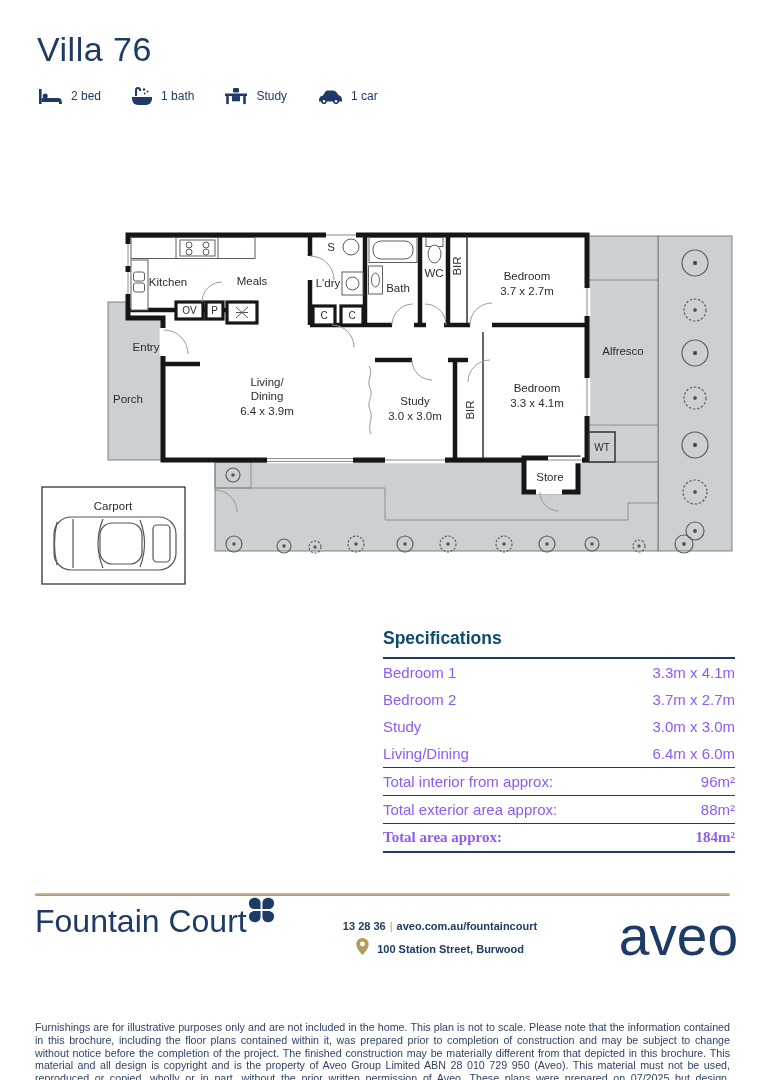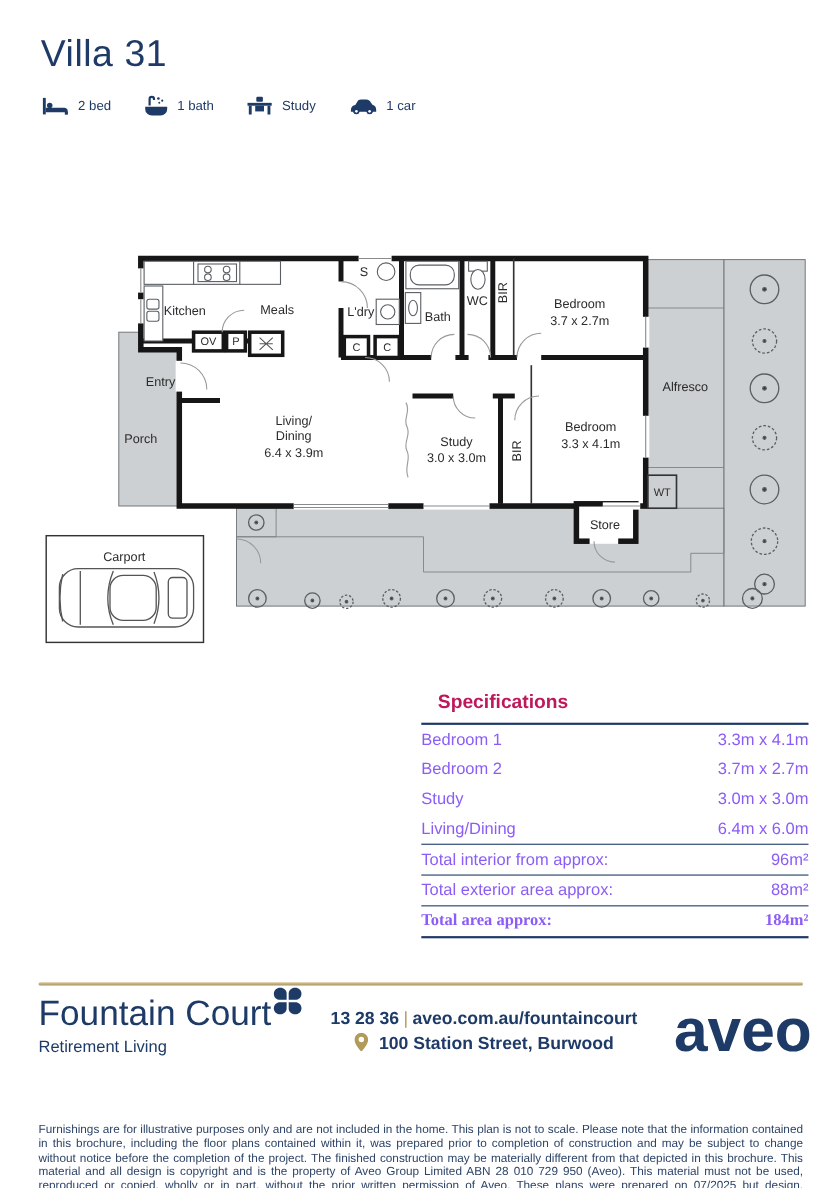--- a/index.html
+++ b/index.html
@@ -51,7 +51,7 @@
 </head>
 <body>
 
-<div class="page-title">Villa 31</div>
+<div class="page-title">Villa 76</div>
 
 <div class="features">
   <div class="feature">

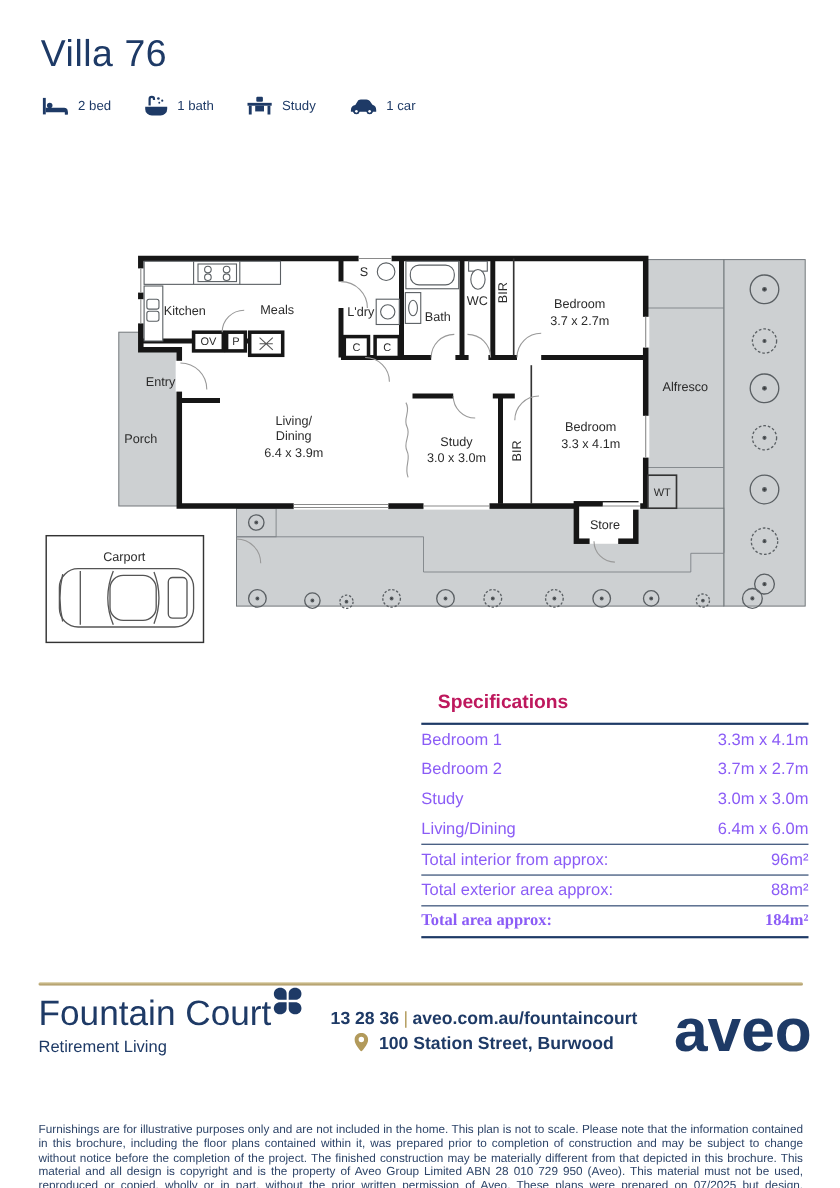--- a/index.html
+++ b/index.html
@@ -24,7 +24,7 @@
   text.small{font-size:10px;fill:#2b2b2b;font-family:"Liberation Sans",sans-serif;}
   
   .specs{position:absolute;left:383px;top:628px;width:352px;}
-  .specs h2{margin:0 0 8px 15px;font-size:17.5px;color:#be185d;font-weight:700;}
+  .specs h2{margin:0 0 8px 0;font-size:17.5px;color:#0c4a6e;font-weight:700;}
   .rule{height:0;border-top:2px solid #1e3a66;}
   .rule.thin{border-top-width:1.4px;}
   .spec-row{display:flex;justify-content:space-between;font-size:15px;color:#8b5cf6;

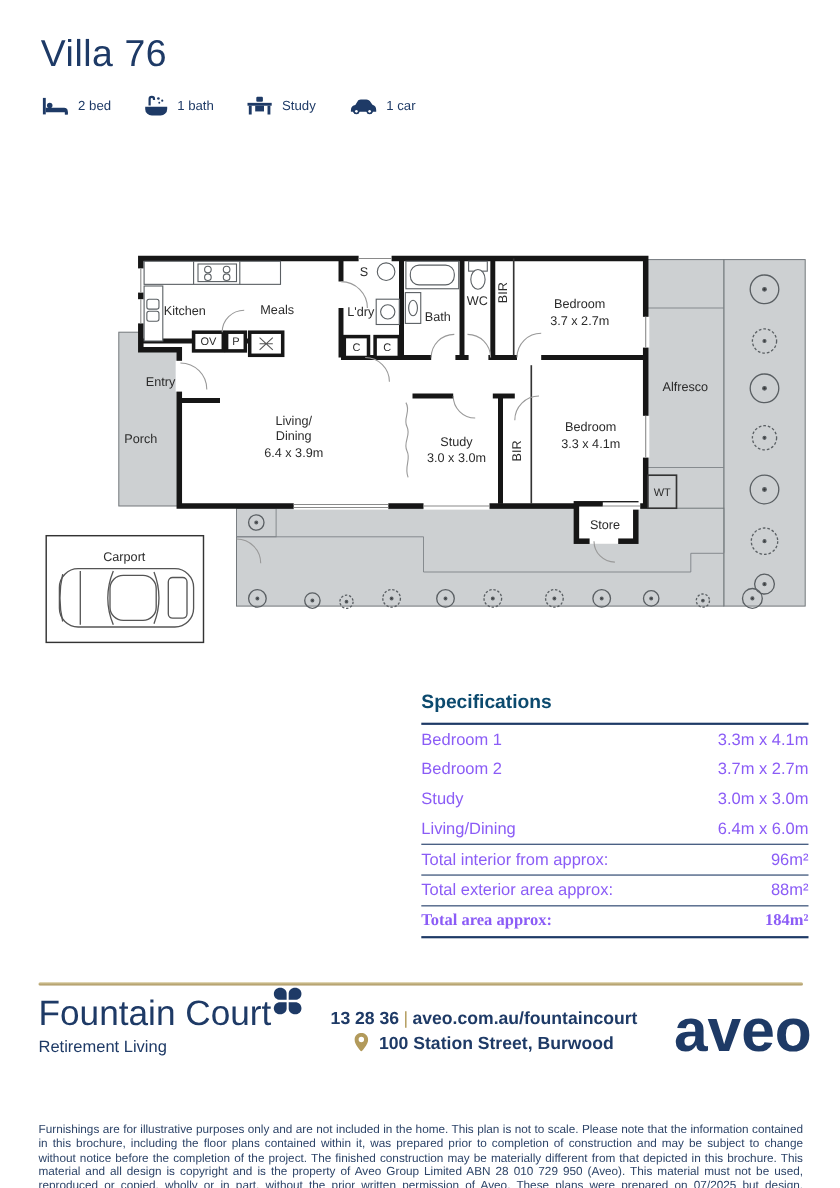--- a/index.html
+++ b/index.html
@@ -38,7 +38,7 @@
   .brand-tag{font-size:15px;color:#1e3a66;margin-top:3px;}
   .clover{position:absolute;left:213px;top:-6px;}
   .contact-block{position:absolute;left:295px;top:915px;width:290px;text-align:center;}
-  .contact-line{font-size:16px;font-weight:700;color:#1e3a66;line-height:23px;}
+  .contact-line{font-size:11px;font-weight:700;color:#1e3a66;line-height:23px;}
   .contact-sep{color:#b29a5b;font-weight:400;padding:0 4px;}
   .contact-line .pin{vertical-align:-2px;margin-right:5px;}
   .aveo-logo{position:absolute;right:26px;top:906px;font-size:55px;font-weight:700;

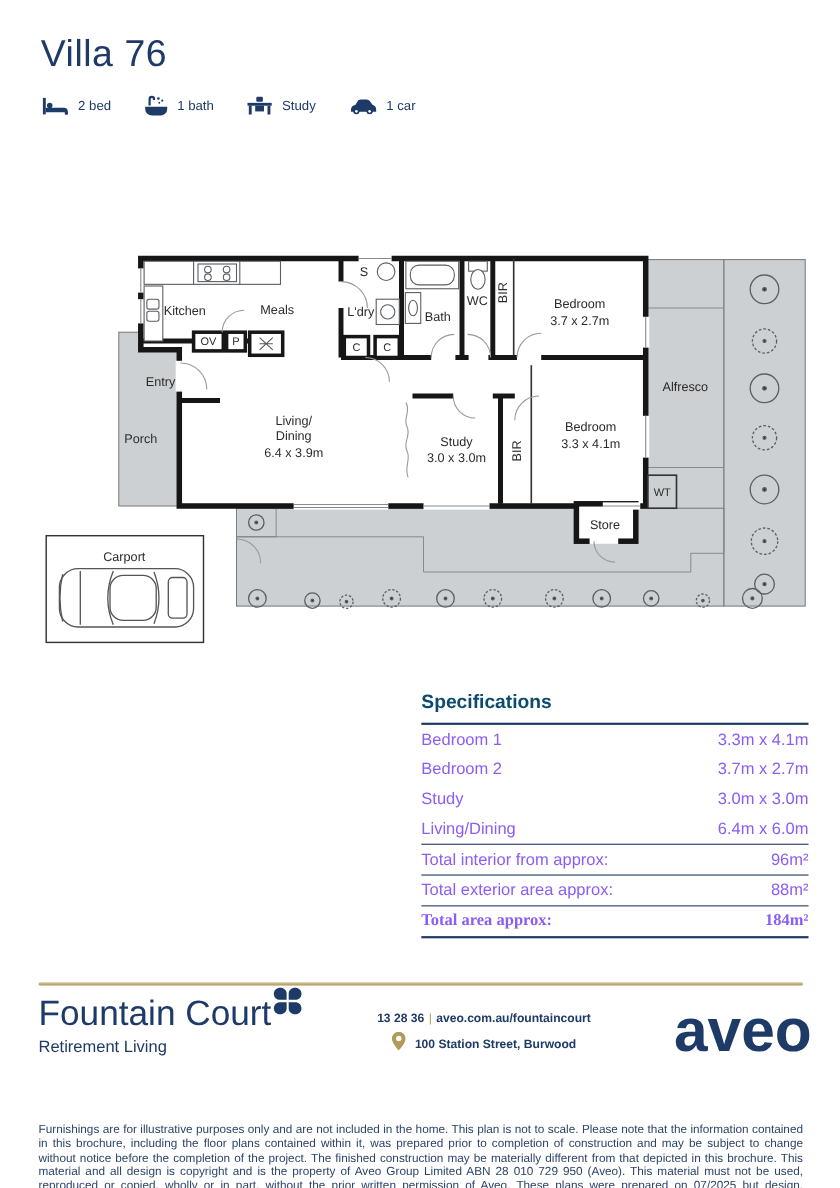--- a/index.html
+++ b/index.html
@@ -383,7 +383,6 @@
     </svg>
   </span>
   <div class="brand-name">Fountain Court</div>
-  <div class="brand-tag">Retirement Living</div>
 </div>
 
 <div class="contact-block">

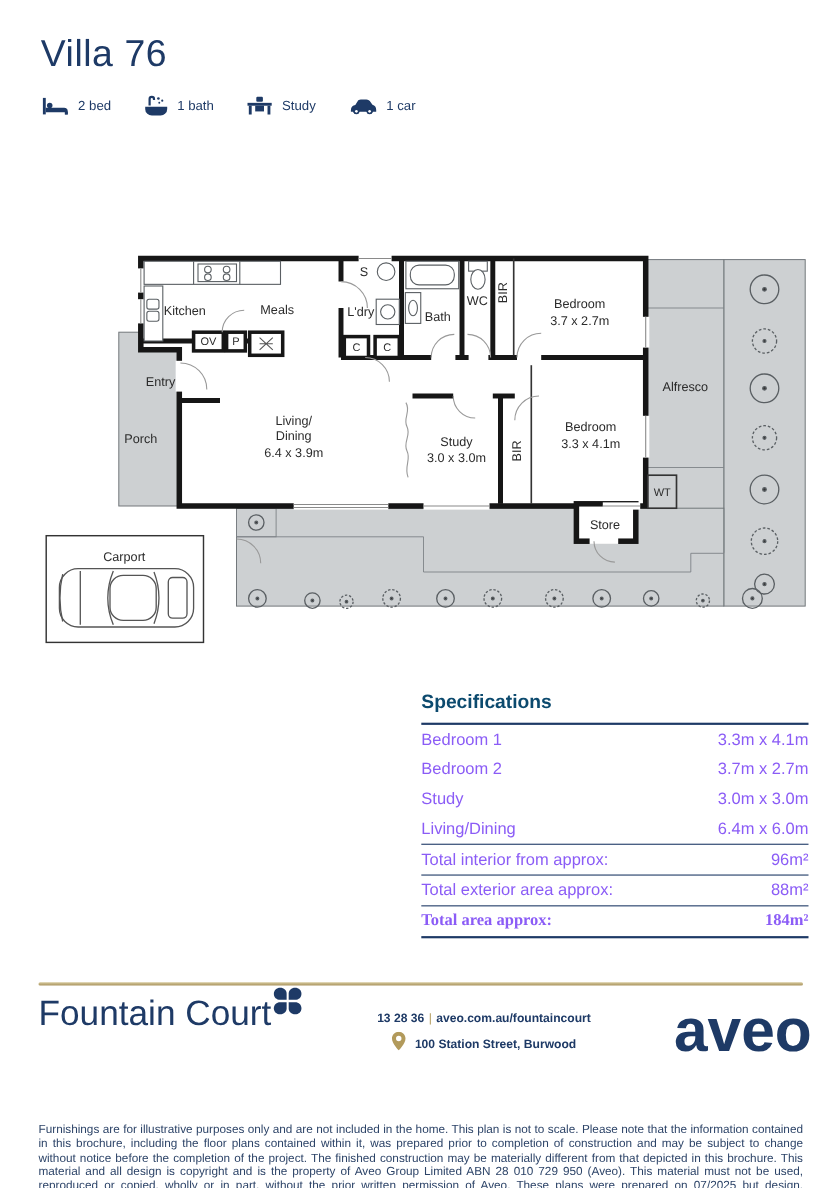--- a/index.html
+++ b/index.html
@@ -41,7 +41,7 @@
   .contact-line{font-size:11px;font-weight:700;color:#1e3a66;line-height:23px;}
   .contact-sep{color:#b29a5b;font-weight:400;padding:0 4px;}
   .contact-line .pin{vertical-align:-2px;margin-right:5px;}
-  .aveo-logo{position:absolute;right:26px;top:906px;font-size:55px;font-weight:700;
+  .aveo-logo{position:absolute;right:26px;top:906px;font-size:55px;font-weight:400;
     color:#1e3a66;letter-spacing:0px;line-height:60px;}
   .disclaimer{
     position:absolute;left:35px;top:1010px;width:695px;font-size:10.7px;

